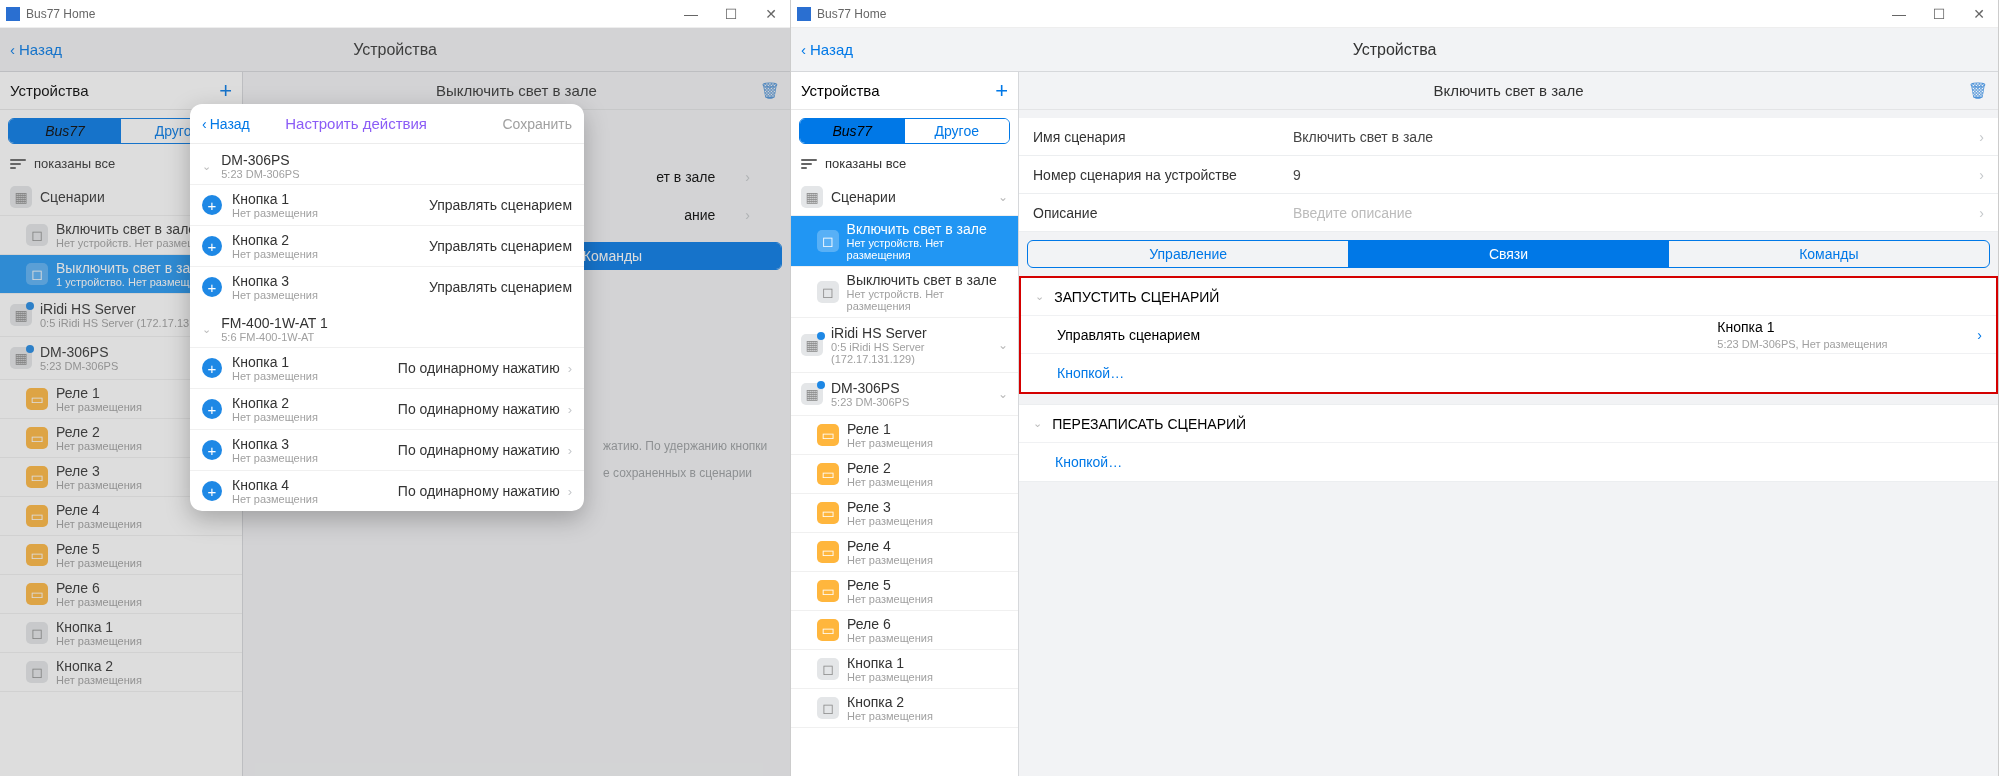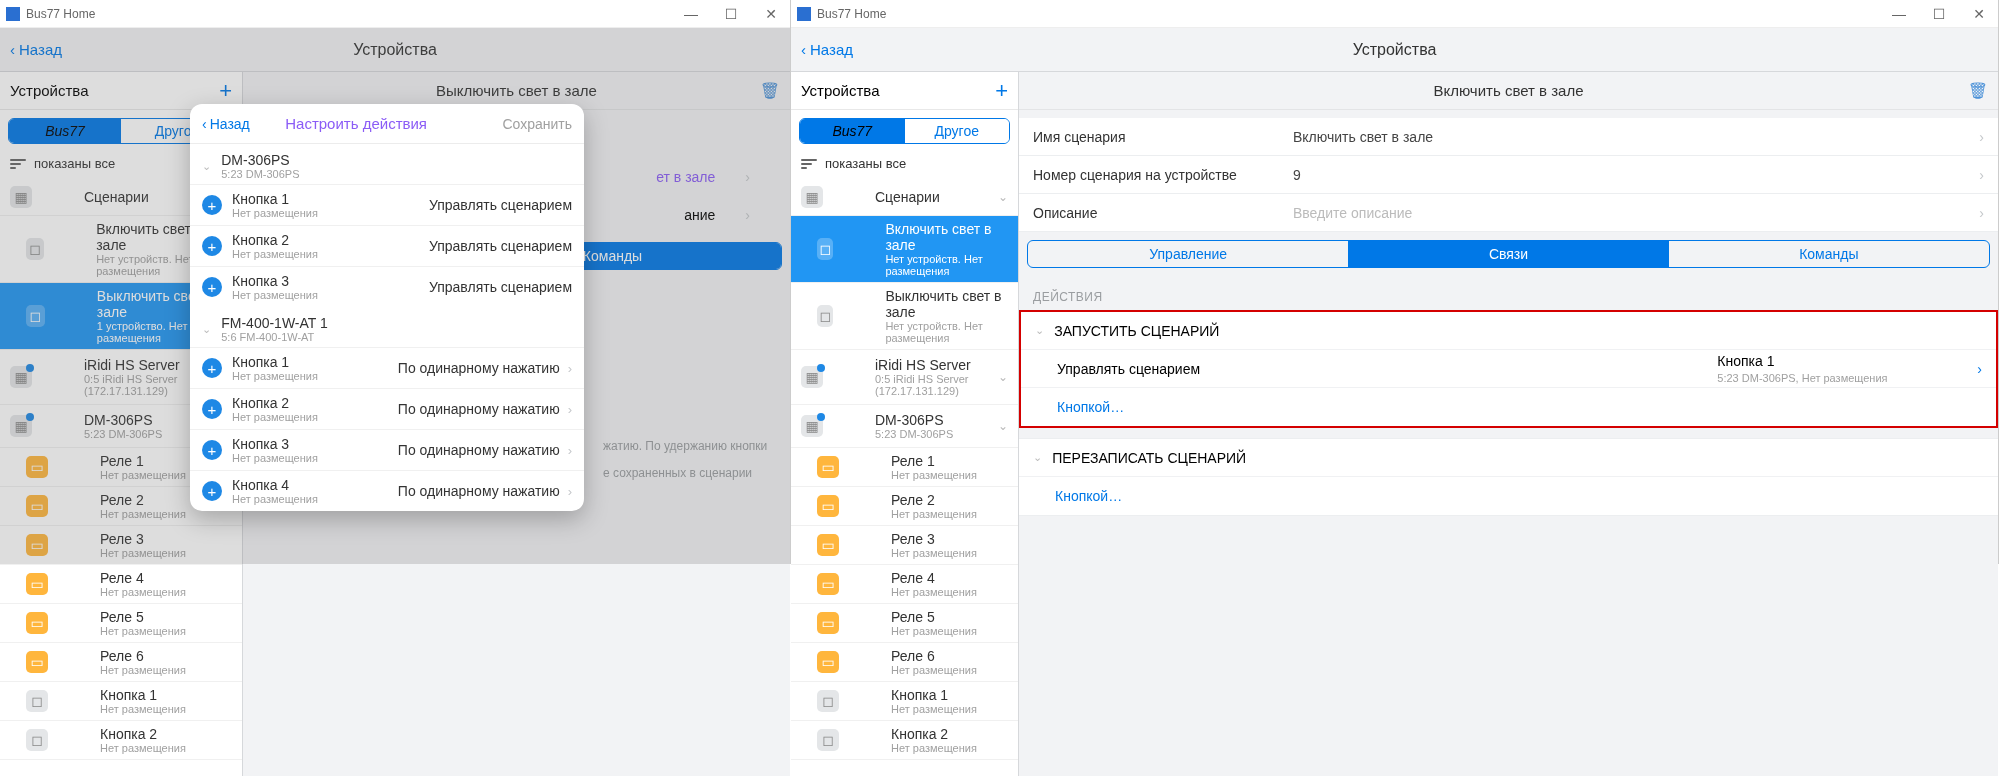--- a/index.html
+++ b/index.html
@@ -4,7 +4,7 @@
 <style>
 * { margin: 0; padding: 0; box-sizing: border-box; font-family: "Segoe UI", Arial, sans-serif; }
 body { background: #fff; display: flex; width: 1999px; height: 776px; overflow: hidden; }
-.pane { height: 564px; position: relative; border-right: 1px solid #ccc; }
+.pane { height: 776px; position: relative; border-right: 1px solid #ccc; }
 .pane-left { width: 791px; }
 .pane-right { width: 1208px; flex:1; }
 .titlebar { height: 28px; background: #fff; display: flex; align-items: center; padding: 0 6px; font-size: 12px; color: #666; border-bottom: 1px solid #eee; }

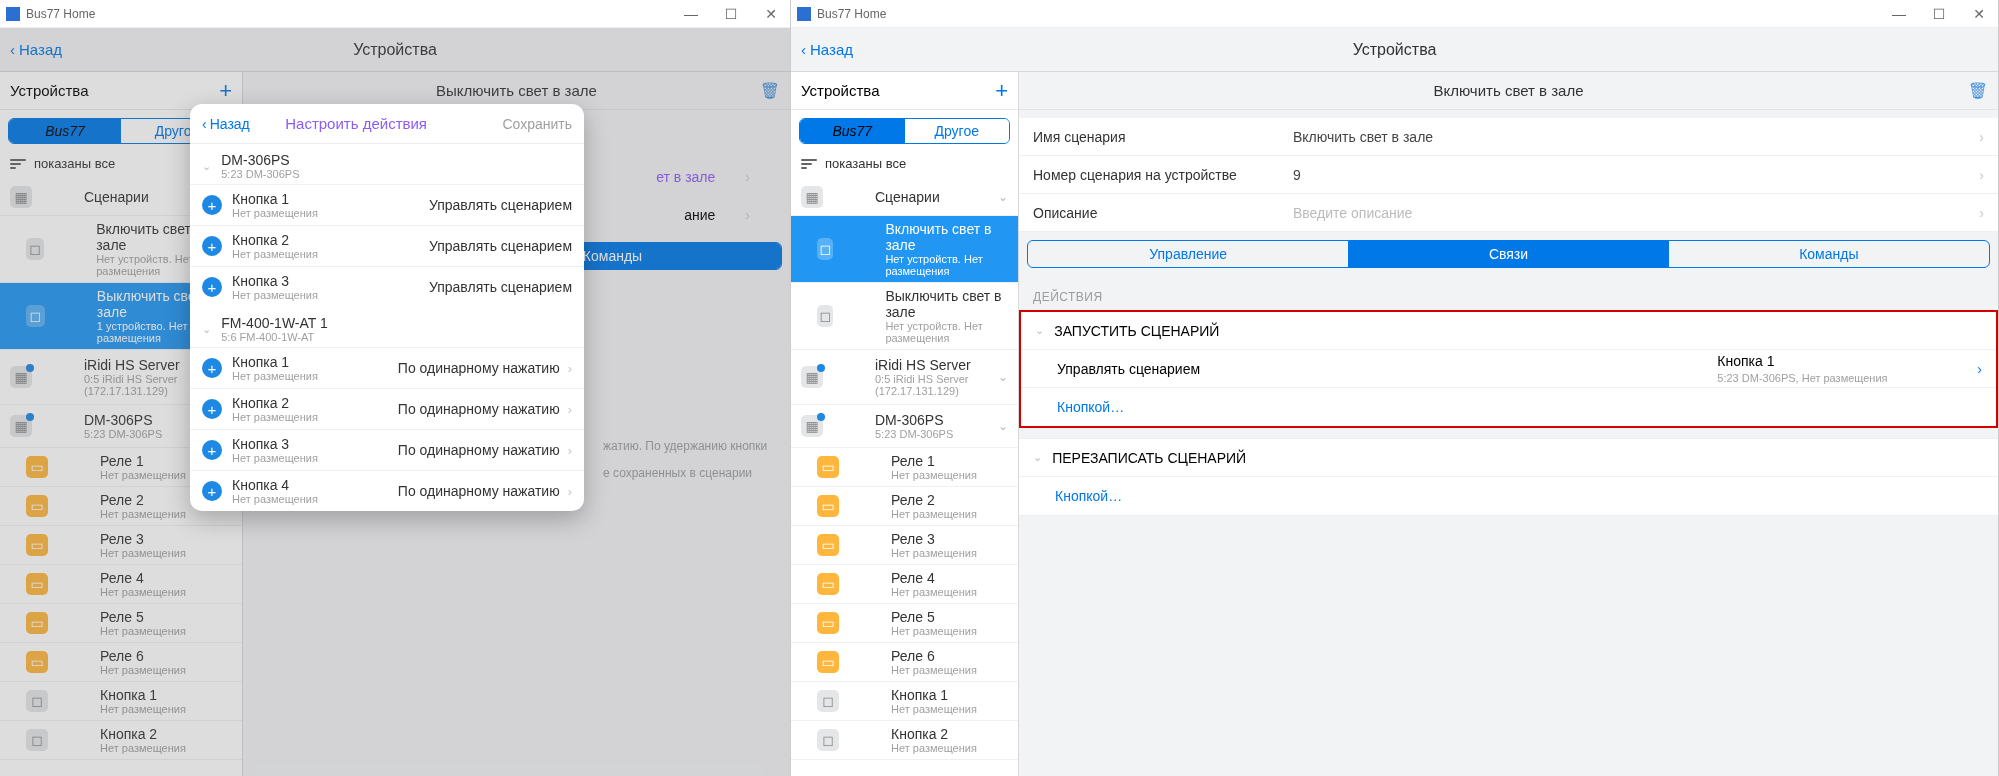--- a/index.html
+++ b/index.html
@@ -240,7 +240,7 @@
       </div>
       <div style="height:48px"></div>
       <div class="form-row" style="justify-content:flex-end; padding-right:40px; background:transparent; border:none;">
-        <span style="color:#8b5cf6">ет в зале</span>
+        <span style="color:#000000">ет в зале</span>
         <span class="chev" style="margin-left:30px">›</span>
       </div>
       <div class="form-row" style="justify-content:flex-end; padding-right:40px; background:transparent; border:none;">

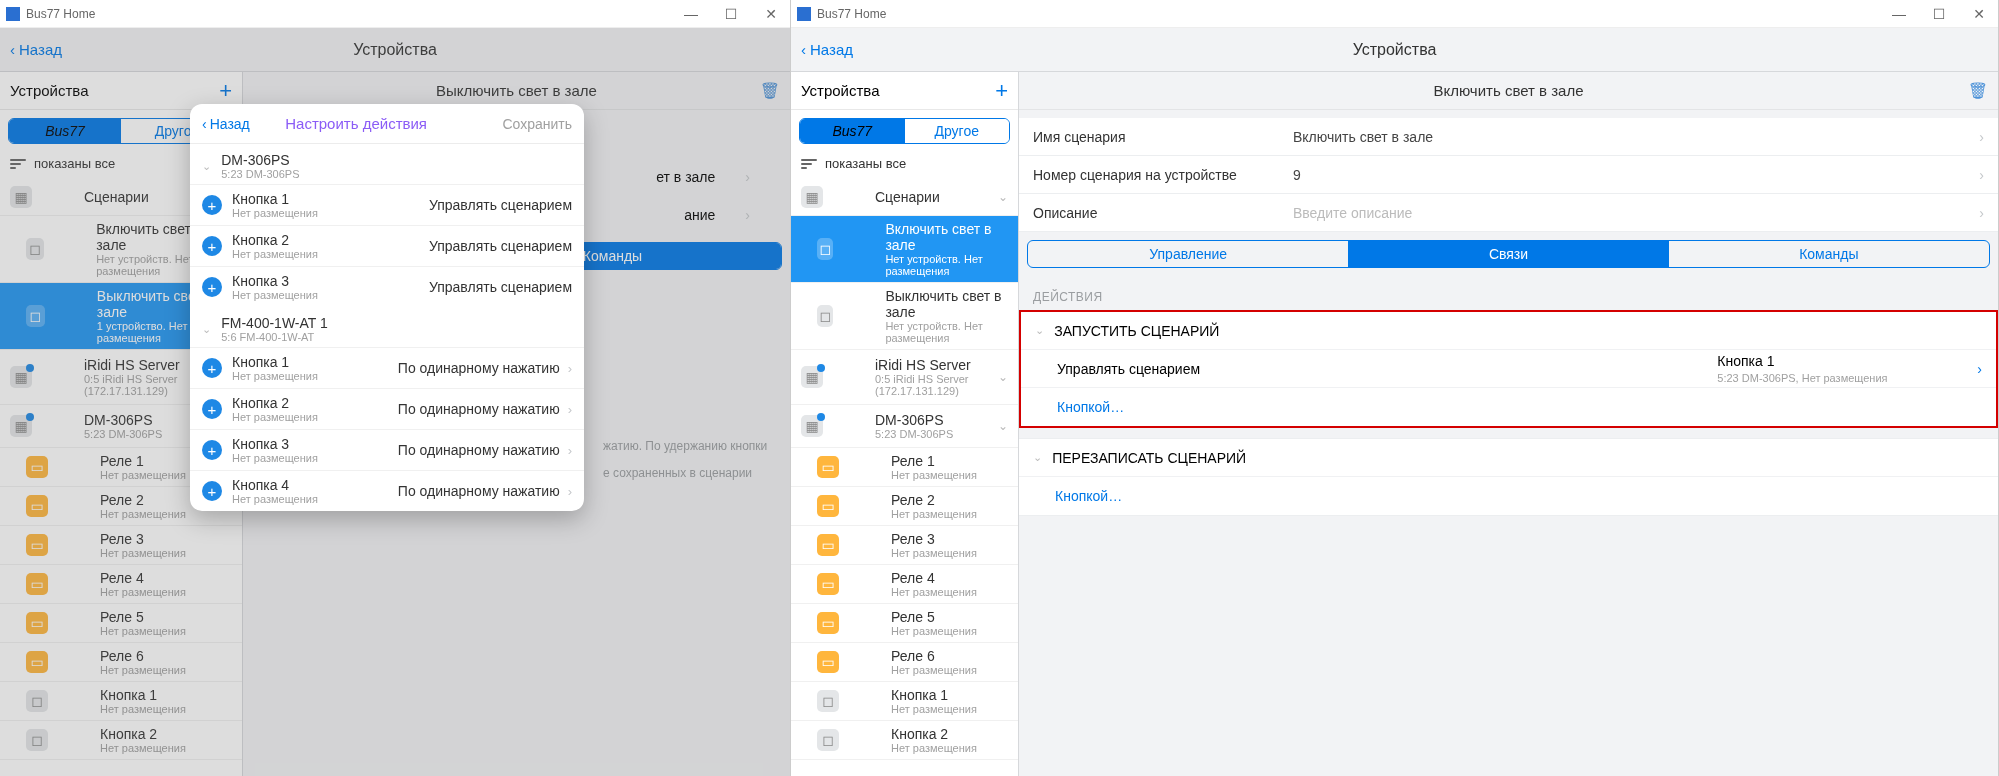--- a/index.html
+++ b/index.html
@@ -30,7 +30,7 @@
 .ico-gray { background:#e4e6e8; color:#888; }
 .ico-yel { background:#ffb63d; color:#fff; }
 .ico-blu { background:#e4e6e8; color:#888; }
-.tree-item .txt { display:flex; flex-direction:column;margin-left:44px; }
+.tree-item .txt { display:flex; flex-direction:column; }
 .tree-item .t1 { font-size:14px; color:#333; }
 .tree-item .t2 { font-size:11px; color:#a0a0a0; }
 .tree-item.selected { background:#2196f3; }

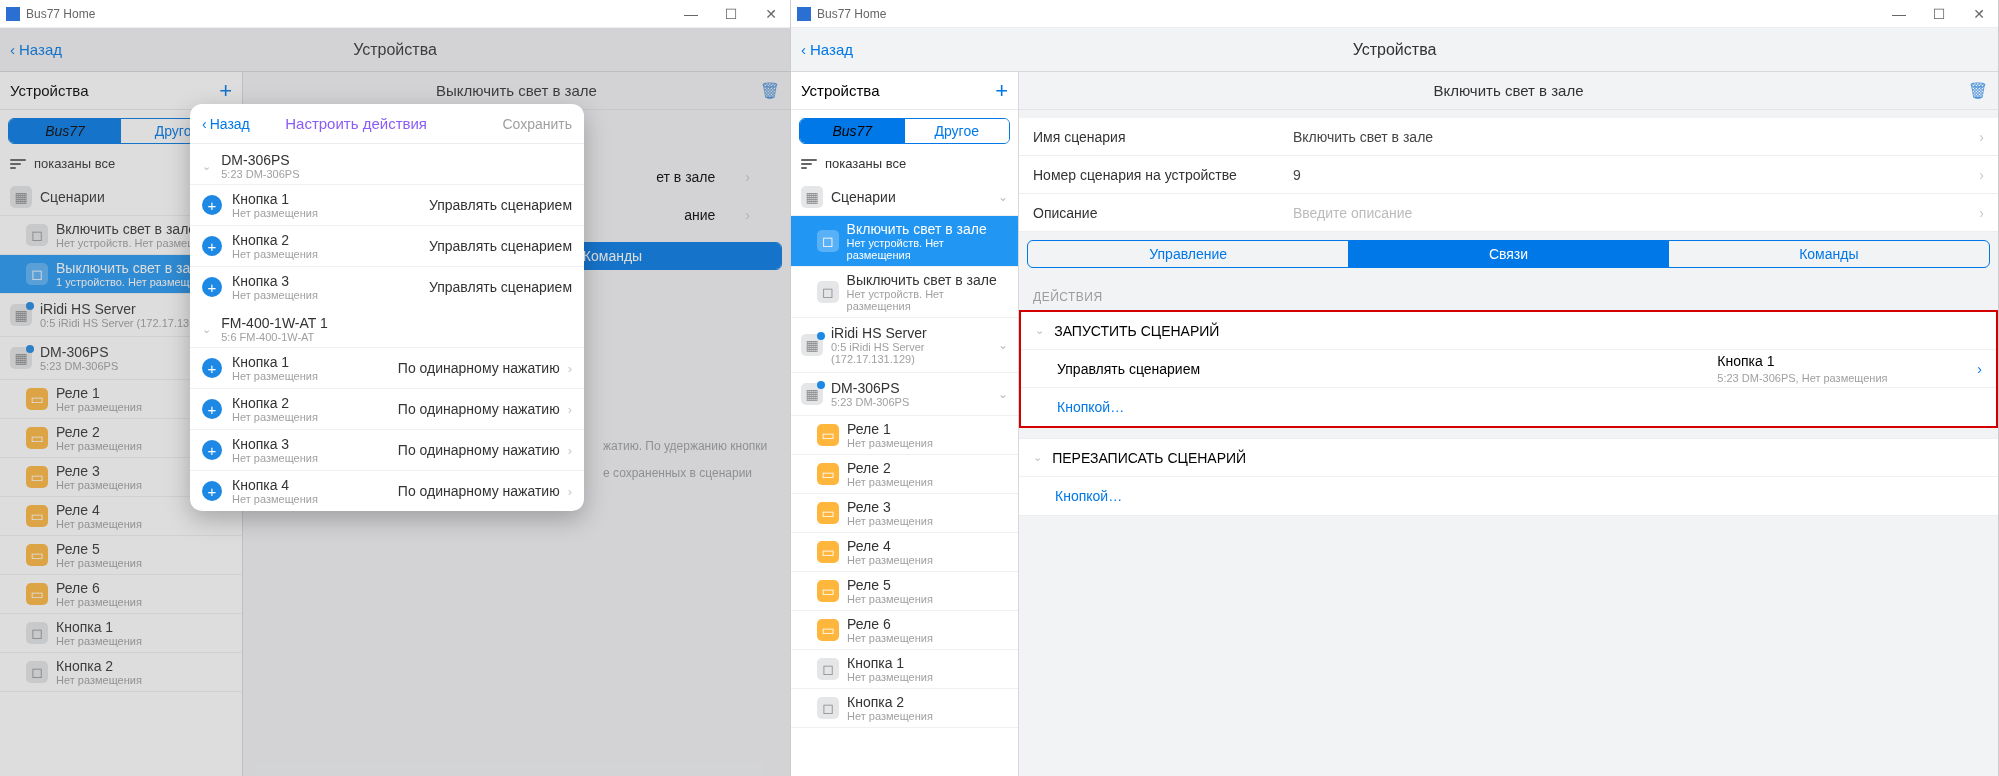--- a/index.html
+++ b/index.html
@@ -514,7 +514,6 @@
         <div class="tab-active">Связи</div>
         <div class="tab-inactive">Команды</div>
       </div>
-      <div class="section-lbl">ДЕЙСТВИЯ</div>
 
       <div class="action-group red-annot" style="position:relative">
         <div class="action-row">

